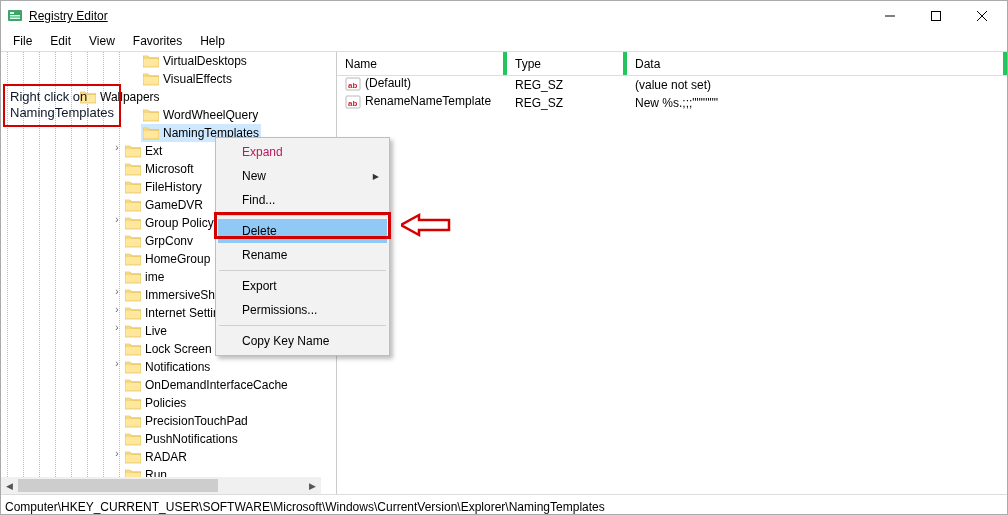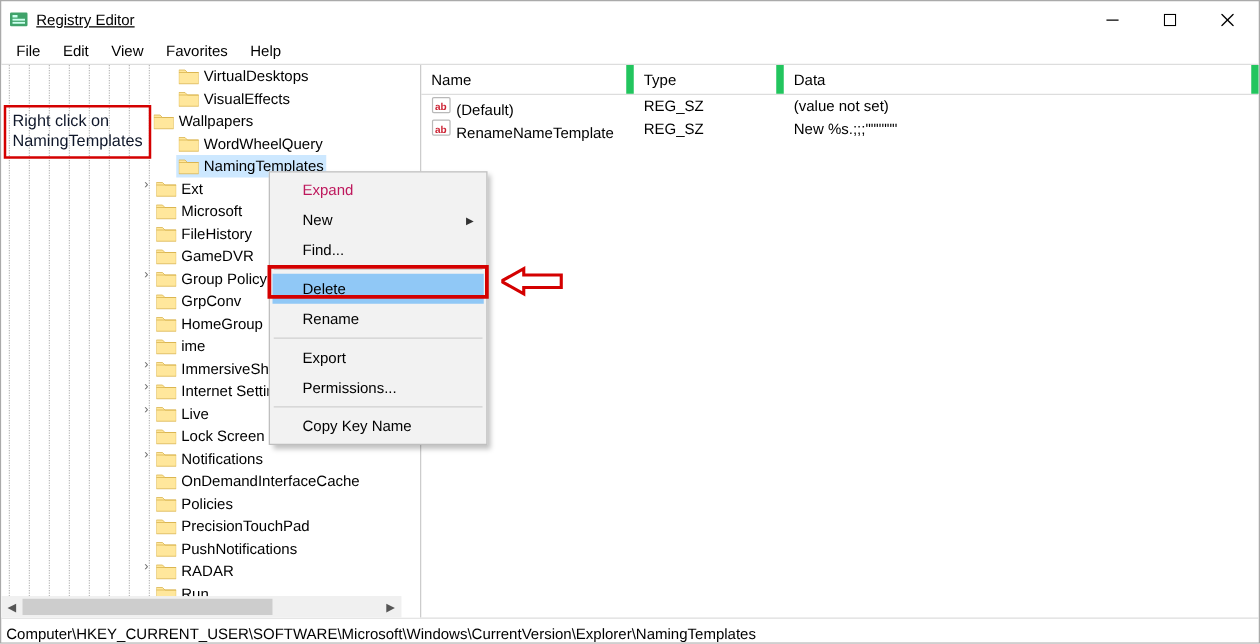--- a/index.html
+++ b/index.html
@@ -21,7 +21,7 @@
   .folder-icon { width: 16px; height: 14px; display: inline-block; margin-right: 4px; }
   .list-pane { flex: 1; display: flex; flex-direction: column; min-width: 0; }
   .list-header { display: flex; height: 24px; align-items: center; border-bottom: 1px solid #ddd; background: #fff; }
-  .list-header .col { padding: 0 8px; border-right: 6px solid #22c55e; height: 100%; display:flex; align-items:center; }
+  .list-header .col { padding: 0 8px; border-right: 4px solid #22c55e; height: 100%; display:flex; align-items:center; }
   .col-name { width: 170px; }
   .col-type { width: 120px; }
   .col-data { flex: 1; }

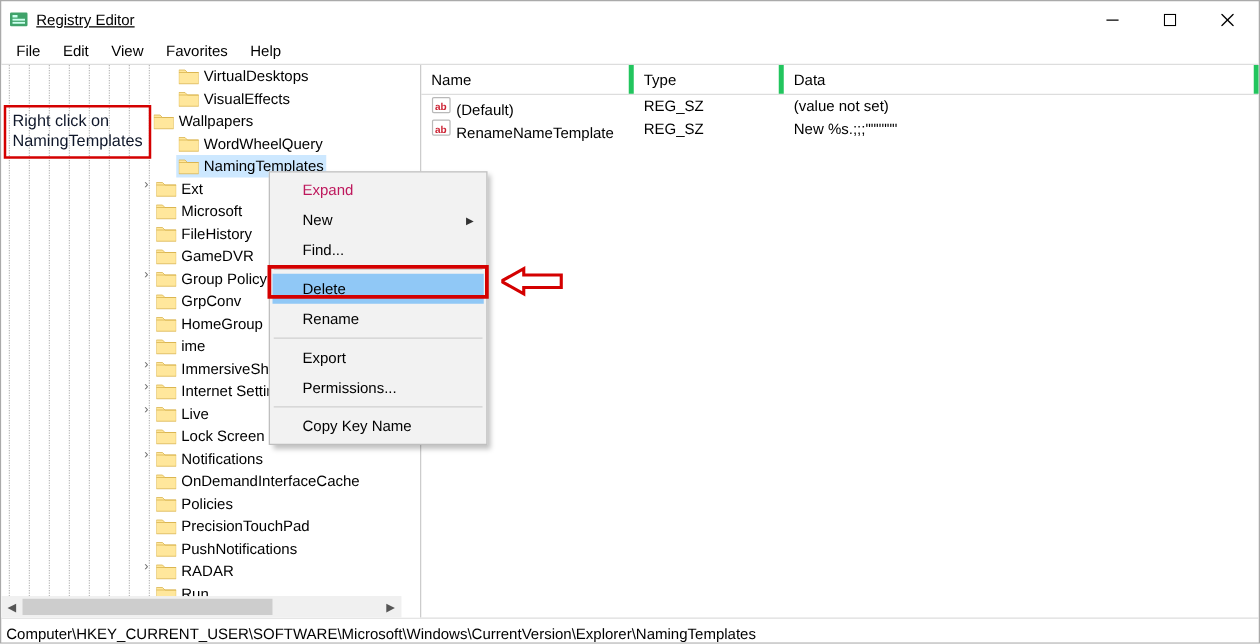--- a/index.html
+++ b/index.html
@@ -28,7 +28,7 @@
   .list-body { flex:1; overflow:auto; }
   .list-row { display: flex; height: 18px; align-items: center; }
   .list-row .cell { padding: 0 8px; white-space: nowrap; }
-  .cell-name { width: 170px; display:flex; align-items:flex-end; gap:4px;}
+  .cell-name { width: 170px; display:flex; align-items:flex-start; gap:4px;}
   .cell-type { width: 120px; }
   .cell-data { flex: 1; }
   .statusbar { height: 20px; border-top: 1px solid #ddd; display: flex; align-items: flex-end; padding: 0 4px; font-size: 12px; }

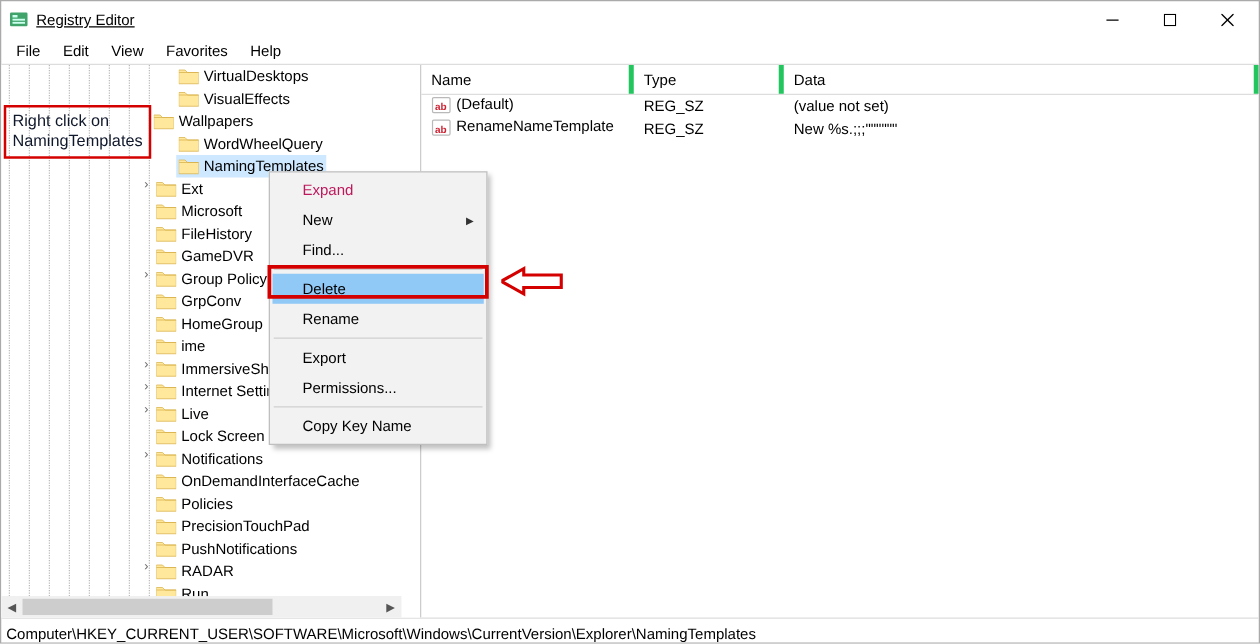--- a/index.html
+++ b/index.html
@@ -126,7 +126,7 @@
               <span>VisualEffects</span>
             </span>
           </div>
-          <div class="tree-row hover" style="padding-left: 108px;">
+          <div class="tree-row hover" style="padding-left: 65px;">
             <span class="twisty"></span>
             <span class="label-wrap">
               <span class="folder-icon"><svg width="16" height="14" viewBox="0 0 16 14">

